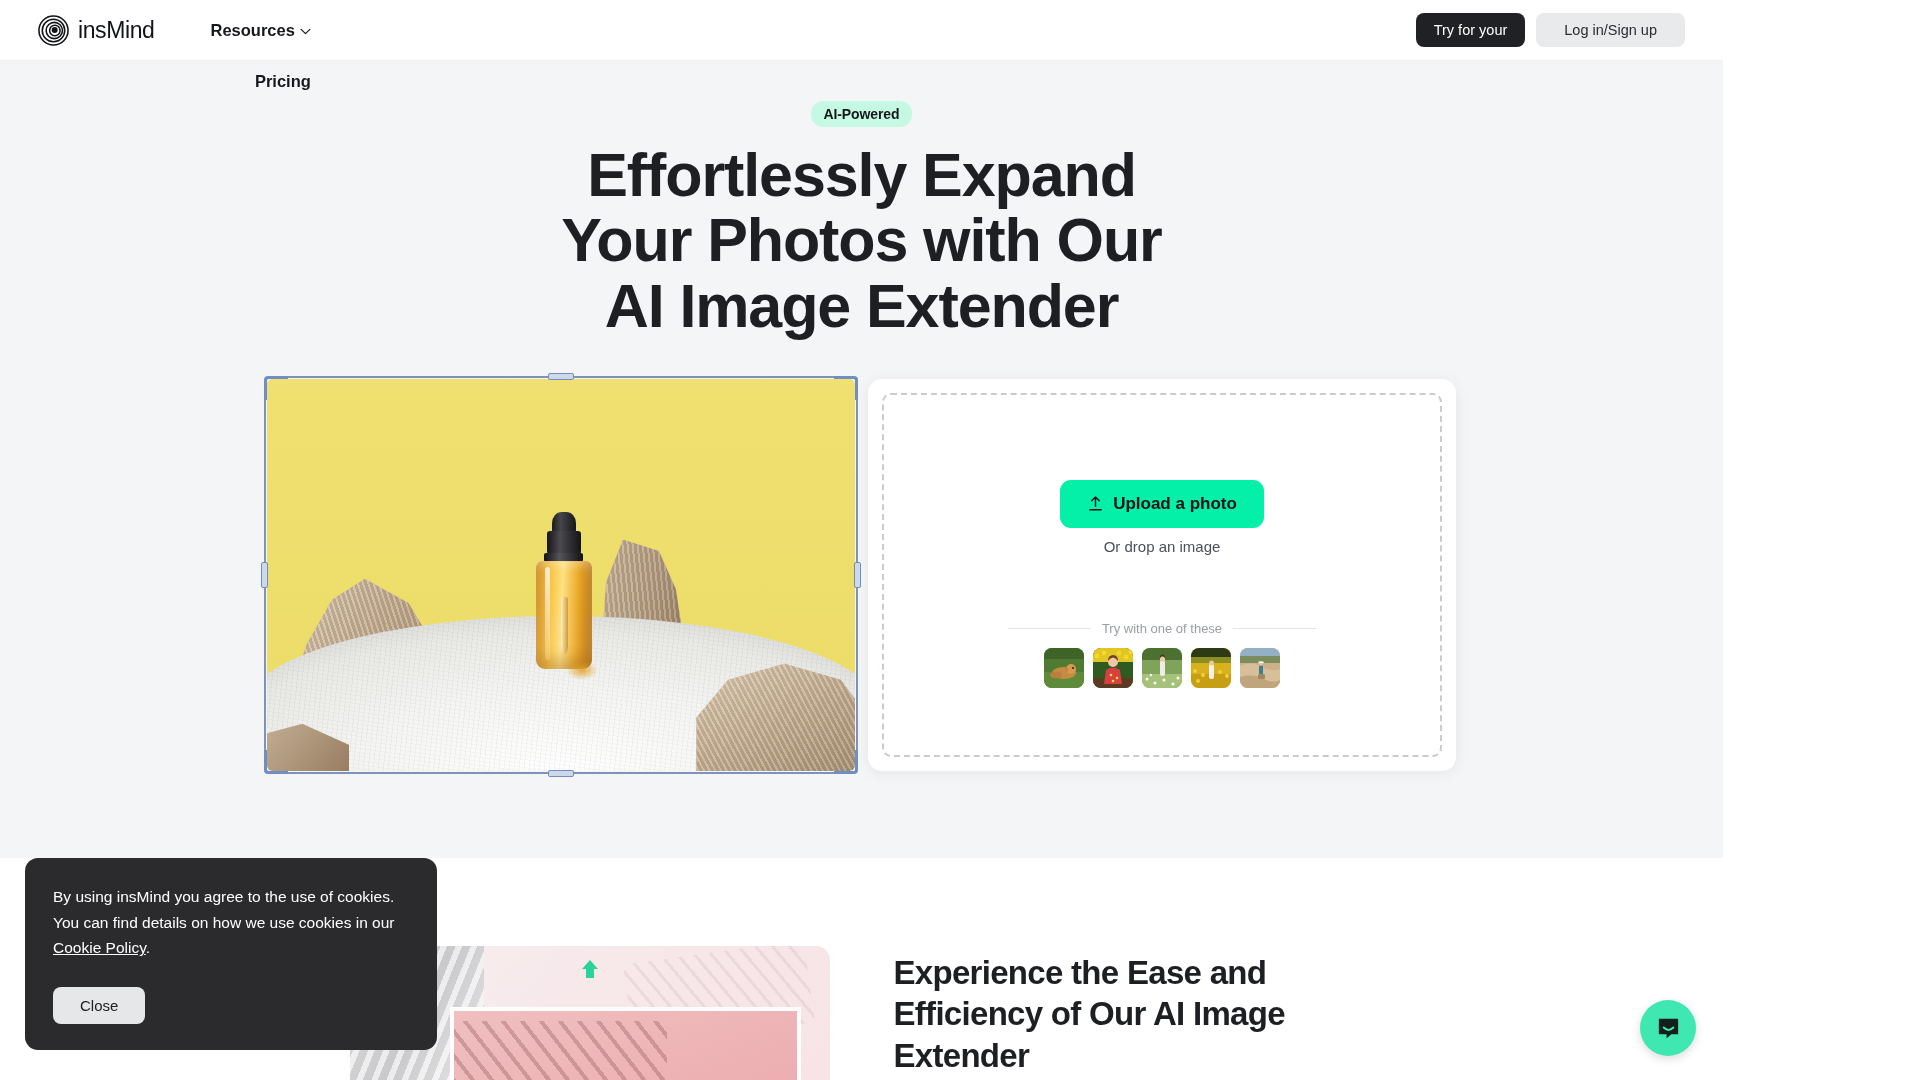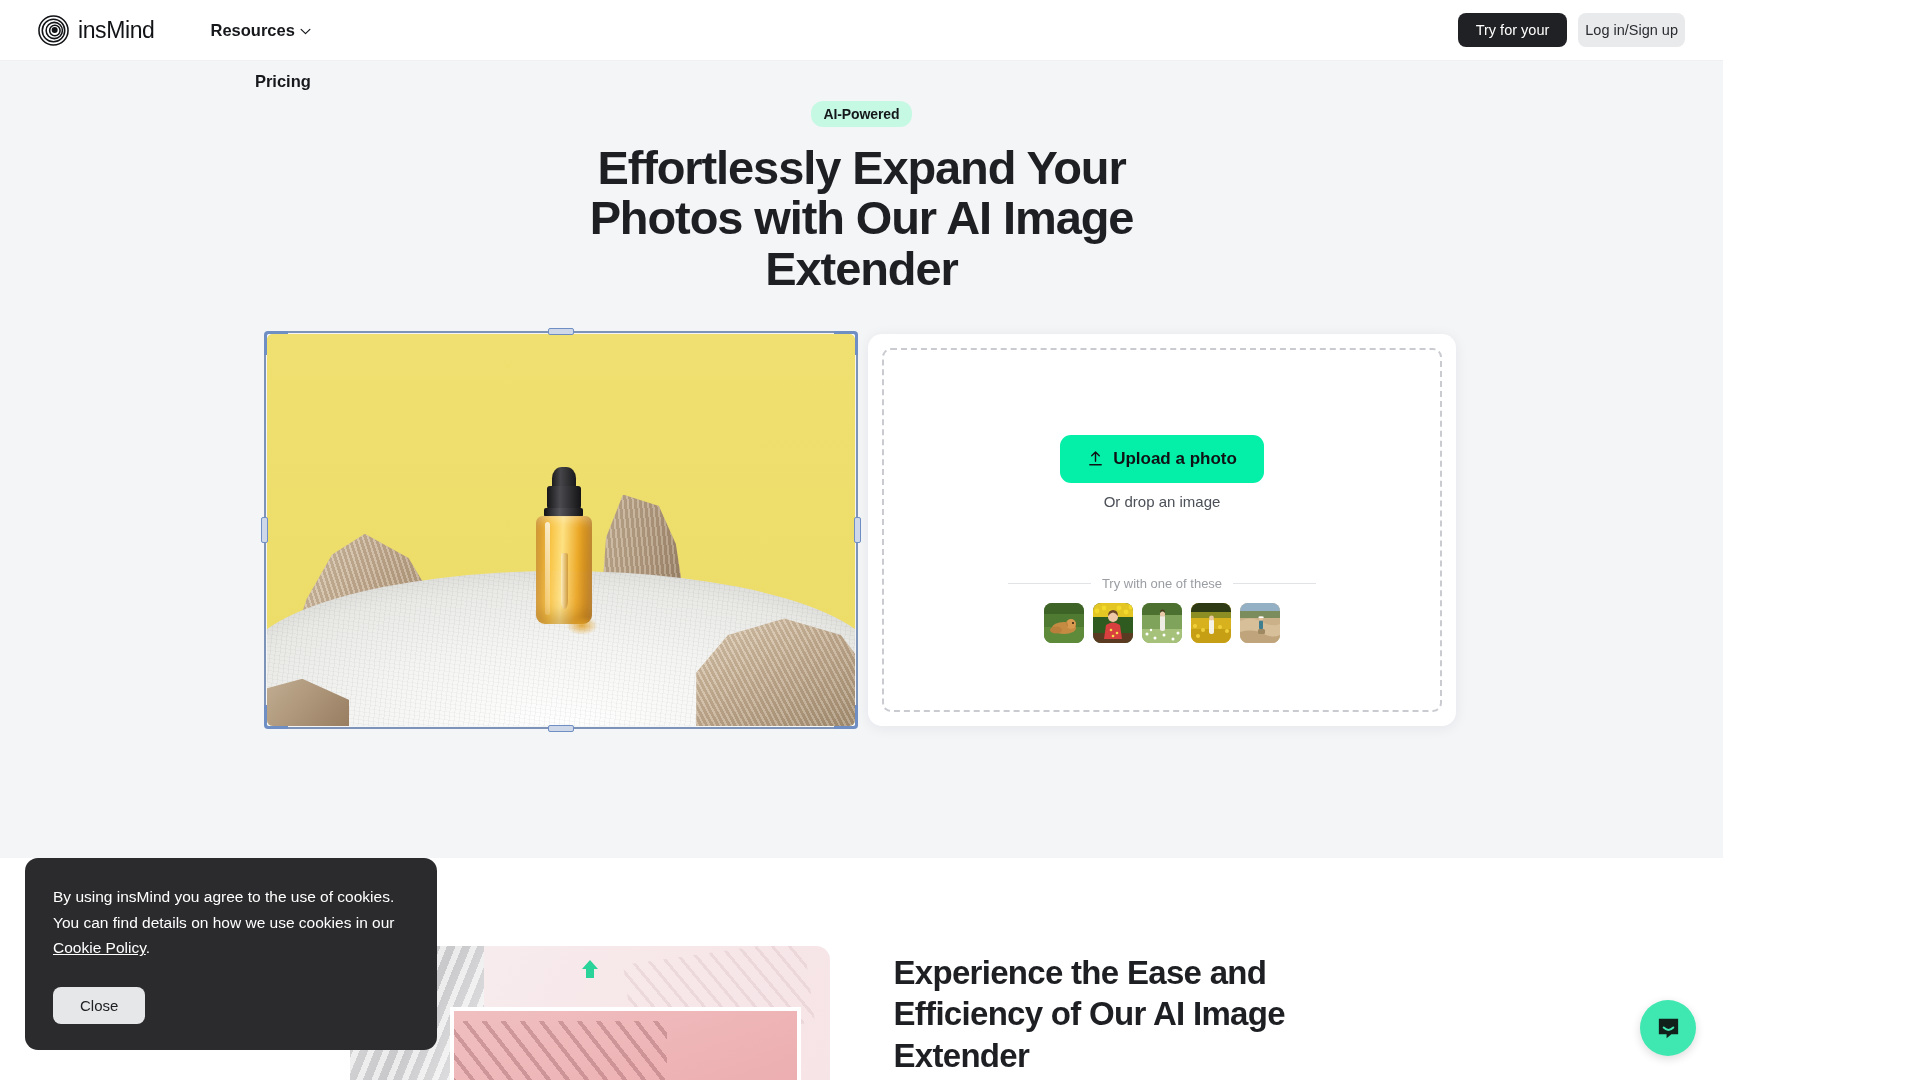--- a/index.html
+++ b/index.html
@@ -44,7 +44,7 @@
   .btn-login {
     background: #e9eaec; color: #2a2c30;
     font-size: 14.5px; font-weight: 500;
-    padding: 9px 7px; border-radius: 8px;
+    padding: 9px 28px; border-radius: 8px;
     border: none; cursor: pointer; white-space: nowrap;
   }
 

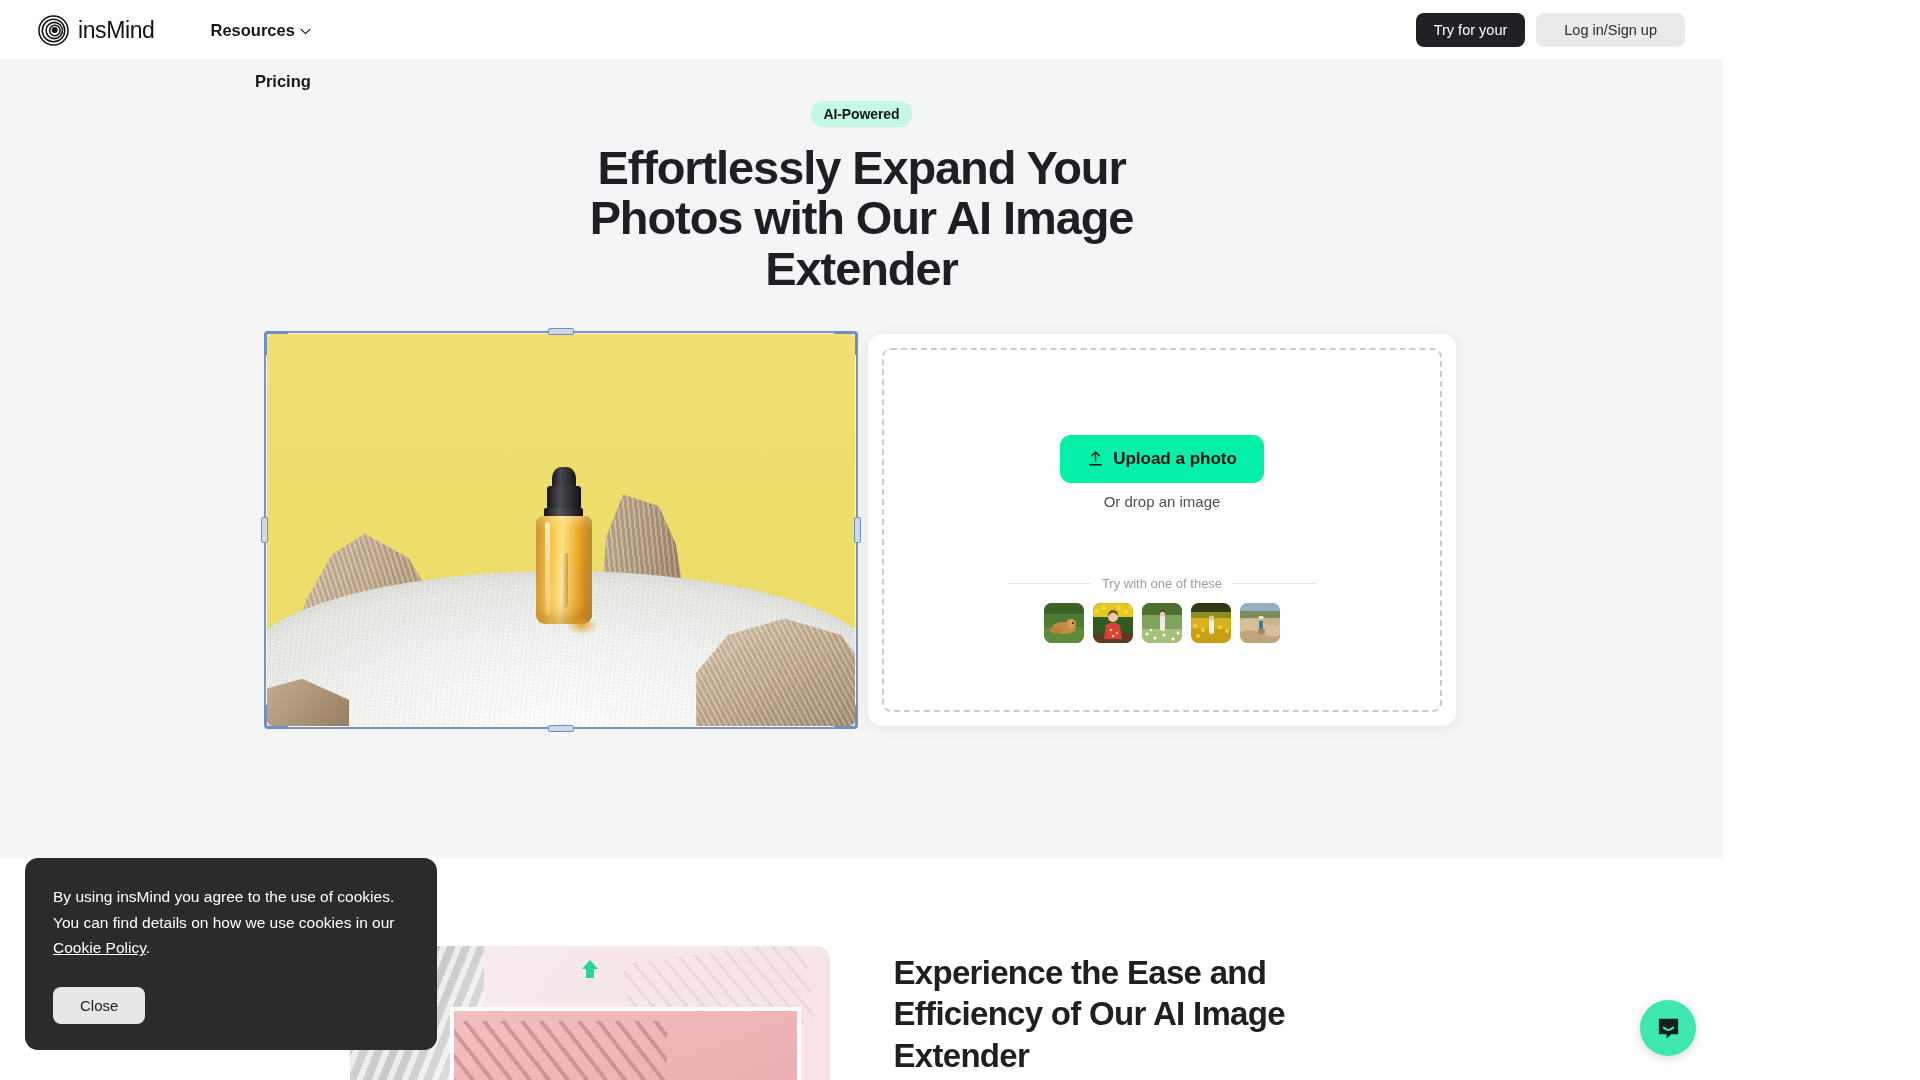--- a/index.html
+++ b/index.html
@@ -67,7 +67,7 @@
     margin: 16px auto 0;
     max-width: 640px;
     text-align: center;
-    font-size: 47px; line-height: 1.07;
+    font-size: 61px; line-height: 1.07;
     font-weight: 700; color: #1d1f23;
     letter-spacing: -1.1px;
   }

